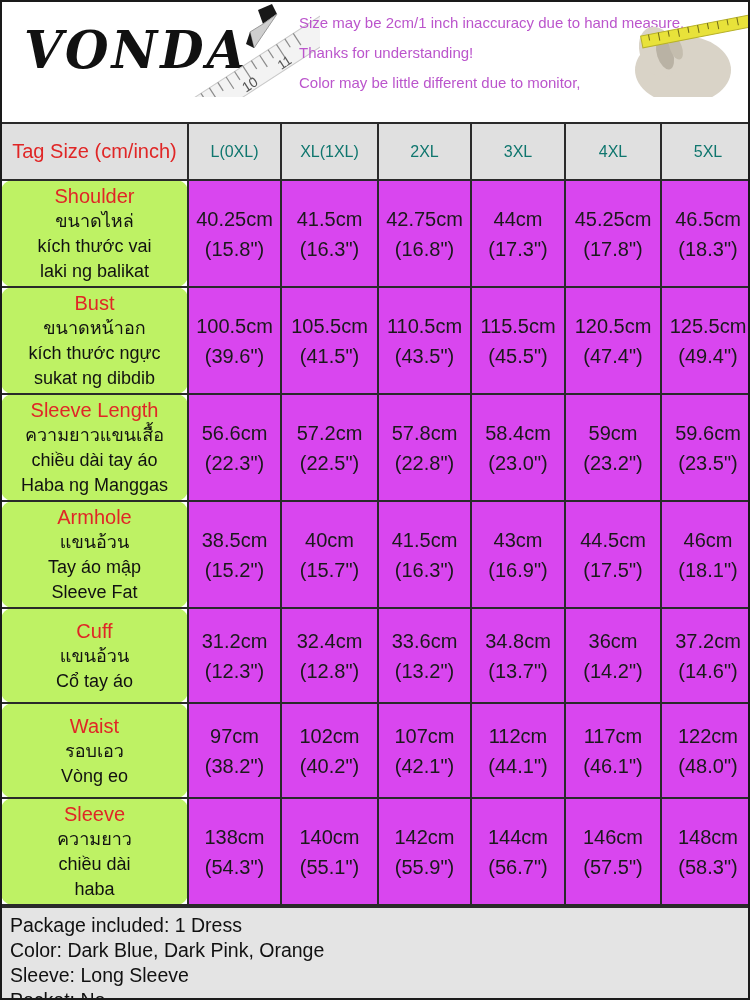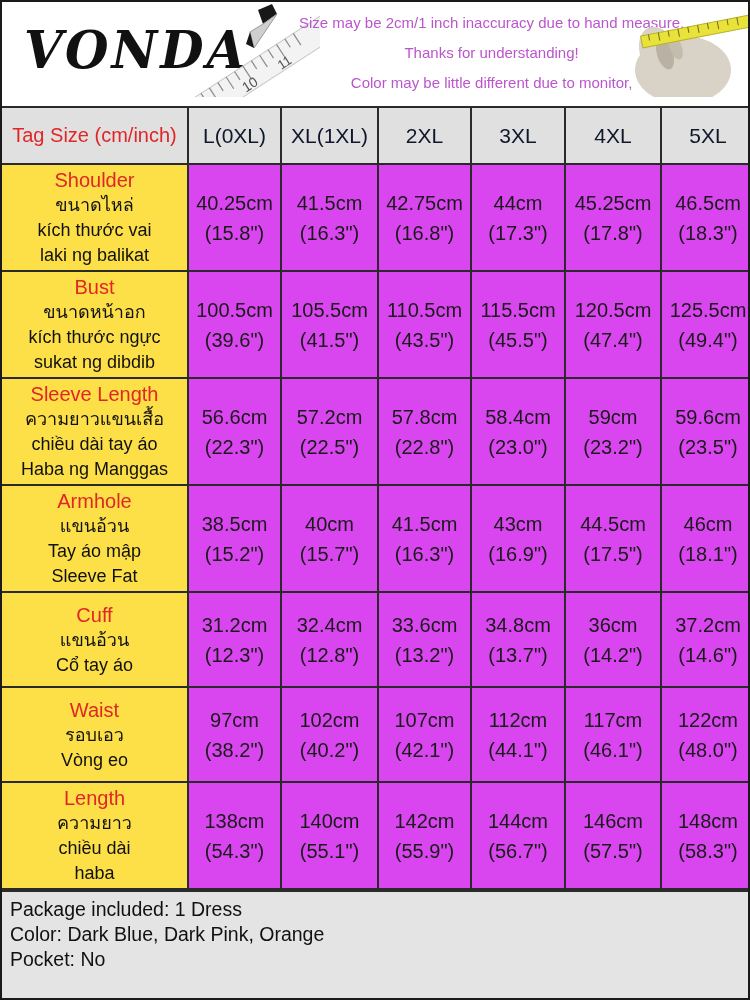--- a/index.html
+++ b/index.html
@@ -8,7 +8,7 @@
   .page { width:750px; height:1000px; border:2px solid #1a1a1a; display:flex; flex-direction:column; overflow:hidden; background:#fff; }
 
   
-  .banner { height:104px; position:relative; background:#fff; flex:0 0 auto;text-align:center; }
+  .banner { height:120px; position:relative; background:#fff; flex:0 0 auto; }
   .logo { position:absolute; left:22px; top:18px; font-family:"DejaVu Serif", serif; font-weight:bold; font-style:italic; font-size:50px; letter-spacing:3px; color:#111; transform:scaleY(1.05); }
   .banner-art-left { position:absolute; left:178px; top:0; }
   .banner-notes { position:absolute; left:297px; top:6px; }

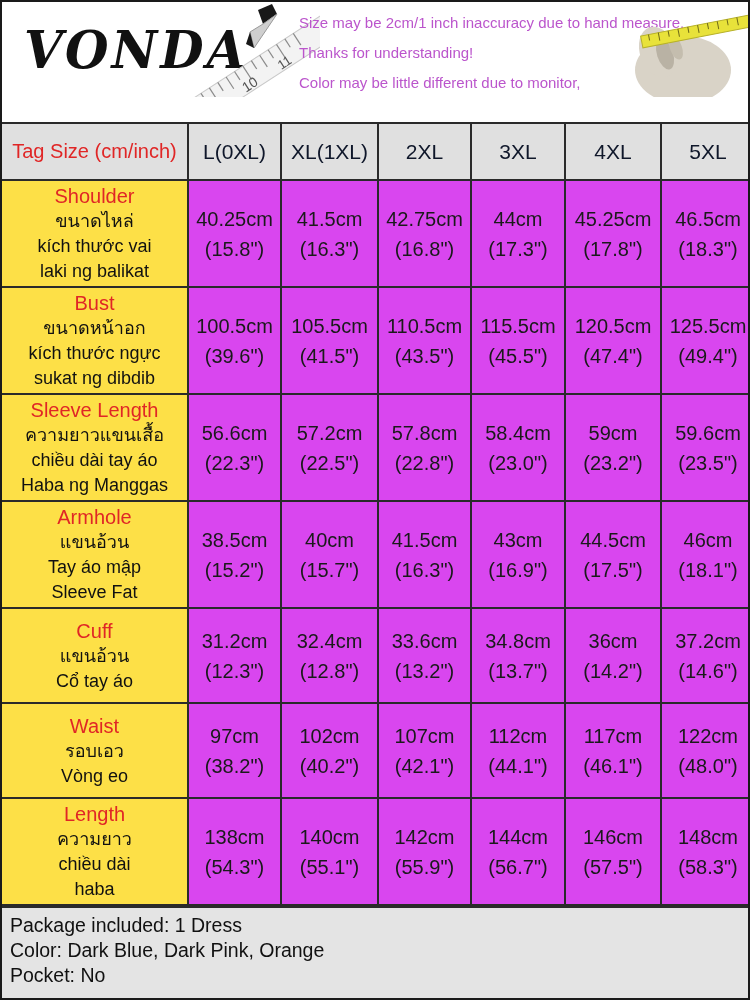--- a/index.html
+++ b/index.html
@@ -19,7 +19,7 @@
   table.size-chart { width:750px; border-collapse:collapse; table-layout:fixed; flex:0 0 auto; margin-left:-2px; margin-right:-2px; }
   table.size-chart th, table.size-chart td { border:2px solid #2a2a2a; text-align:center; vertical-align:middle; padding:2px; }
   thead tr { height:57px; }
-  thead th { background:#e0e0e0; font-size:21px; font-weight:normal; color:#0f172a; }
+  thead th { background:#e0e0e0; font-size:16px; font-weight:normal; color:#0f766e; }
   thead th.corner { font-size:20px;margin-left:47px; }
   tbody tr:nth-child(1) { height:100px; }
   tbody tr:nth-child(2) { height:97px; }

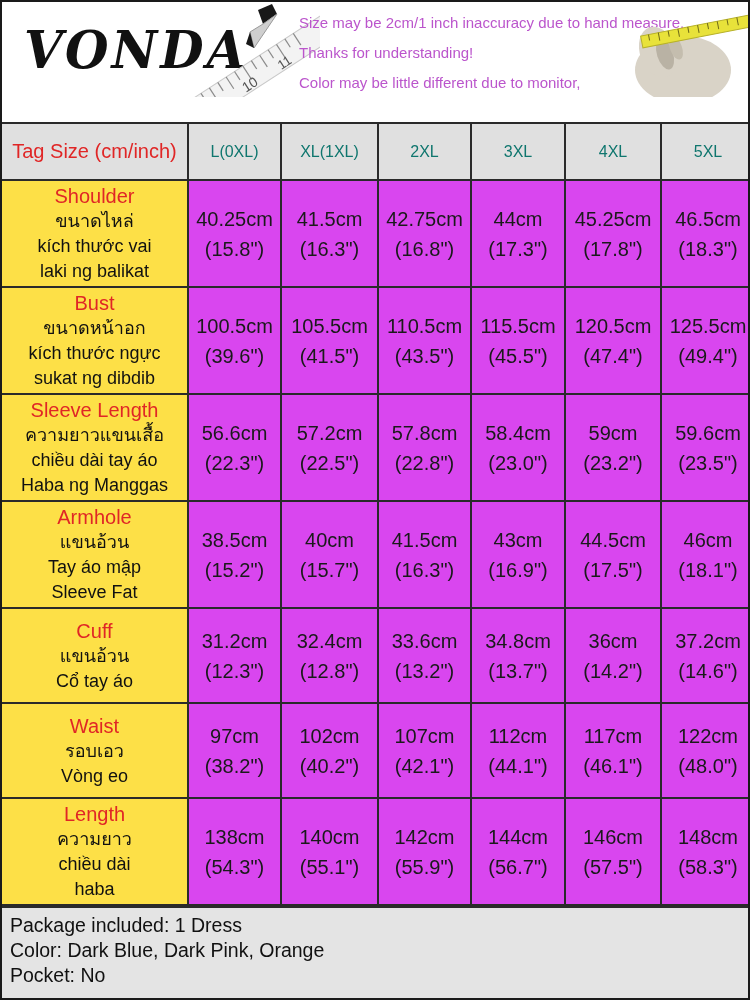--- a/index.html
+++ b/index.html
@@ -28,7 +28,7 @@
   tbody tr:nth-child(5) { height:95px; }
   tbody tr:nth-child(6) { height:95px; }
   tbody tr:nth-child(7) { height:103px; }
-  td.label-cell { background:#fde047; }
+  td.label-cell { background:#bef264;border-radius:12px; }
   .row-title { font-size:20px; line-height:26px; }
   .row-trans { font-size:18px; line-height:25px; color:#111; }
   td.value-cell { background:#d946ef; font-size:20px; }

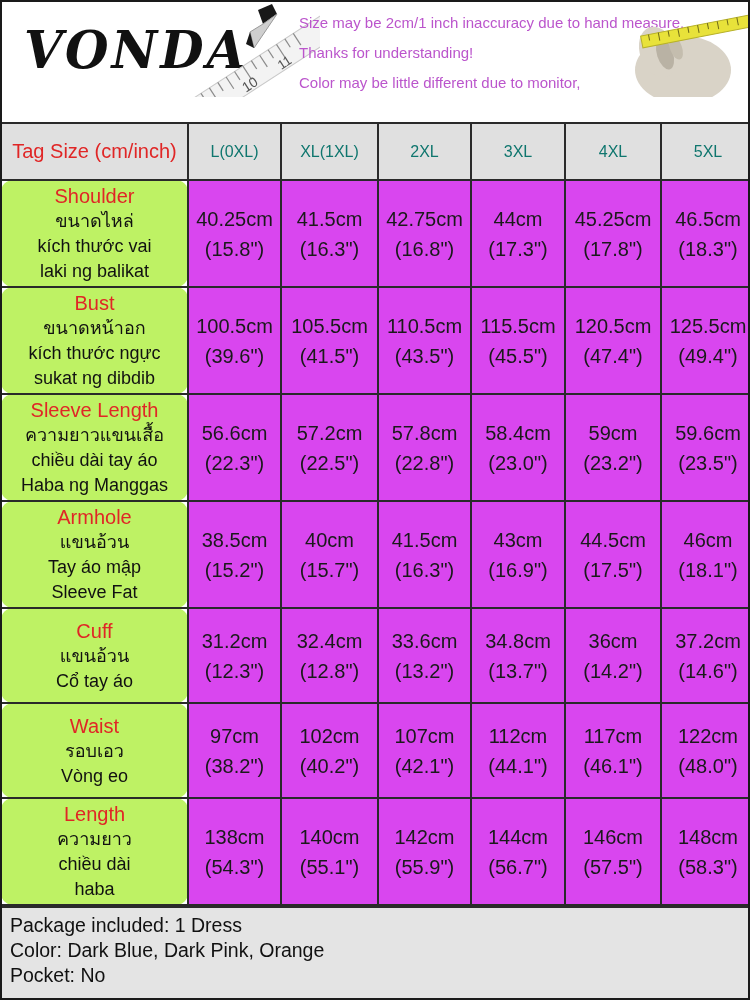--- a/index.html
+++ b/index.html
@@ -319,7 +319,7 @@
         </tr>
         <tr>
           <td class="label-cell">
-            <div class="row-title" style="color: rgb(224, 38, 38);">Length</div>
+            <div class="row-title" style="color: rgb(224, 38, 38);">Sleeve</div>
             <div class="row-trans">ความยาว</div>
             <div class="row-trans">chiều dài</div>
             <div class="row-trans">haba</div>

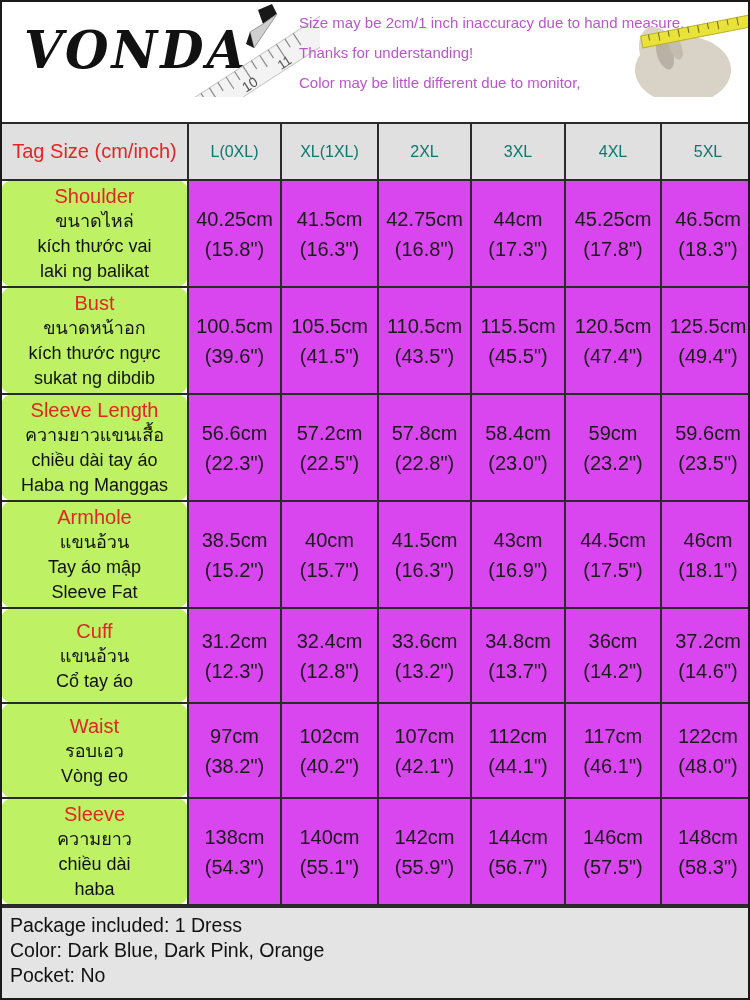--- a/index.html
+++ b/index.html
@@ -355,6 +355,7 @@
   <div class="footer">
     <div>Package included: 1 Dress</div>
     <div>Color: Dark Blue, Dark Pink, Orange</div>
+    <div>Sleeve: Long Sleeve</div>
     <div>Pocket: No</div>
 
   </div>

